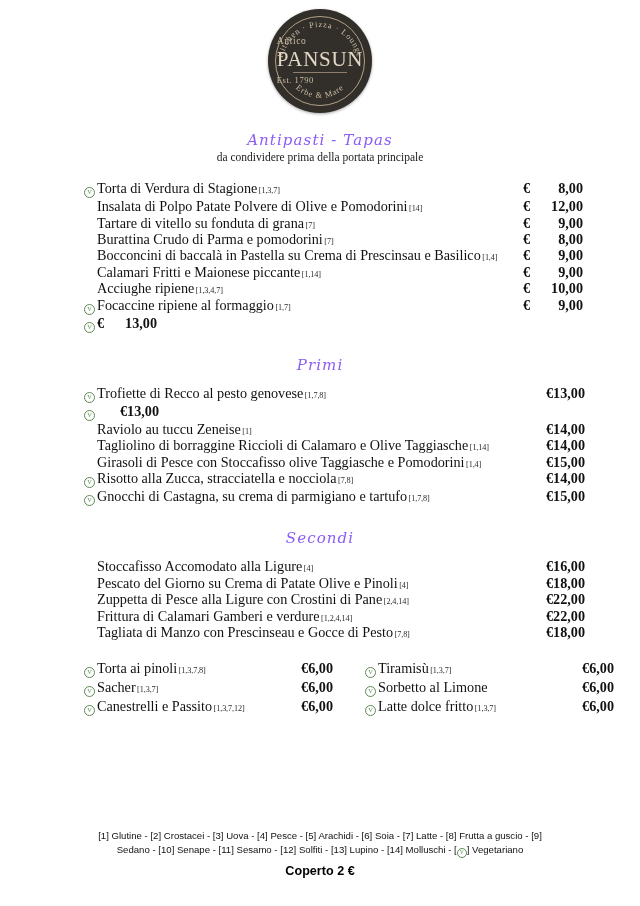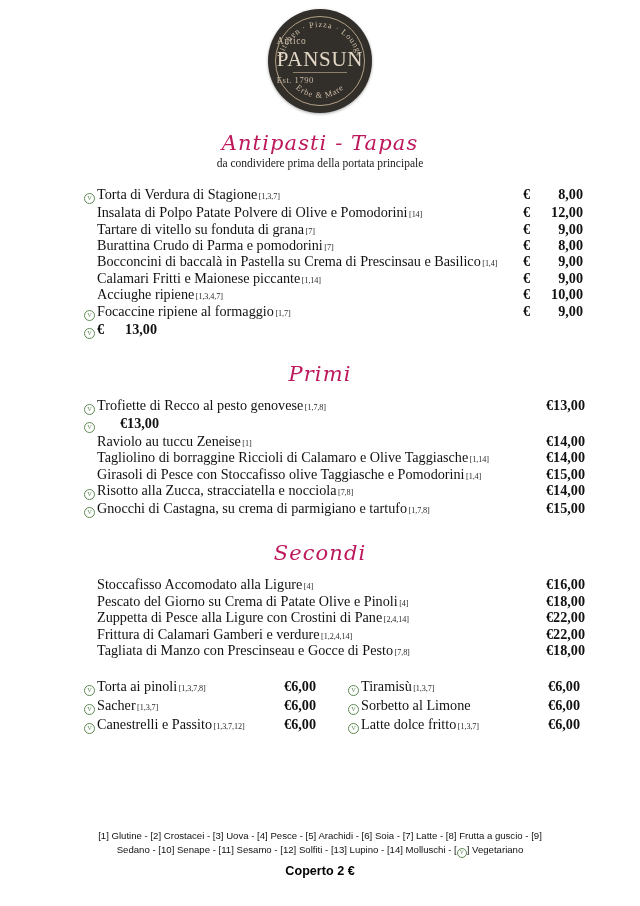--- a/index.html
+++ b/index.html
@@ -86,9 +86,9 @@
     text-align: center;
     font-family: "DejaVu Serif", serif;
     font-style: italic;
-    font-size: 21px;
+    font-size: 15px;
     letter-spacing: 1.1px;
-    color: #be185d;
+    color: #8b5cf6;
     font-weight: 400;
   }
   .section-sub {

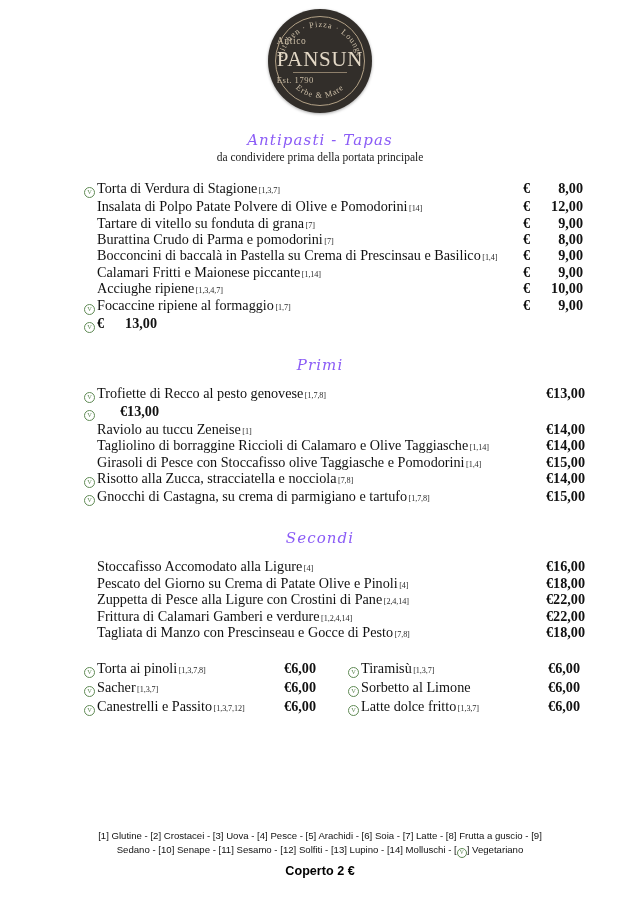--- a/index.html
+++ b/index.html
@@ -162,7 +162,7 @@
   
   .dolci-cols {
     display: flex;
-    padding: 0 60px 0 84px;
+    padding: 0 26px 0 84px;
     gap: 32px;
   }
   .dolci-col { flex: 1 1 0; }

